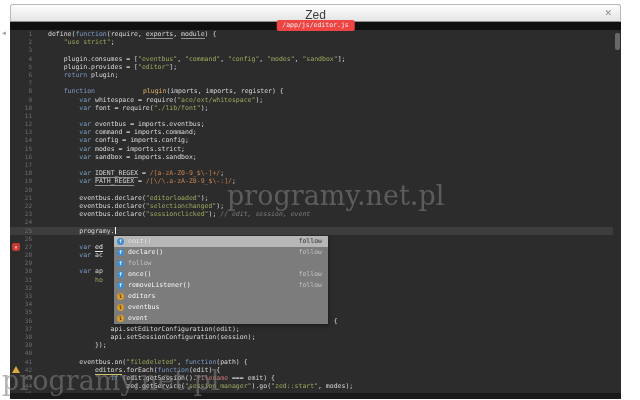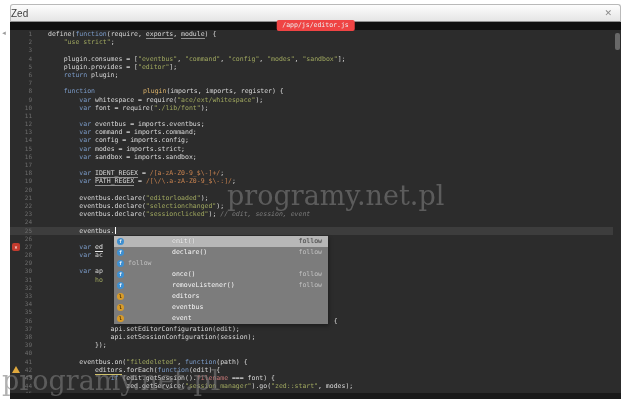--- a/index.html
+++ b/index.html
@@ -11,8 +11,8 @@
   
   .titlebar{position:relative;height:18px;background:linear-gradient(#fdfdfd,#e5e5e5);
     border:1px solid #b9b9b9;border-bottom:1px solid #8f8f8f;border-radius:3px 3px 0 0;}
-  .title-text{position:absolute;left:0;right:0;top:3px;text-align:left;
-    font-size:10px;color:#3c3c3c;}
+  .title-text{position:absolute;left:0;right:0;top:3px;text-align:center;
+    font-size:12px;color:#3c3c3c;}
   .close-btn{position:absolute;right:8px;top:2px;font-size:9px;color:#8a8a8a;cursor:default;line-height:12px;}
 
   

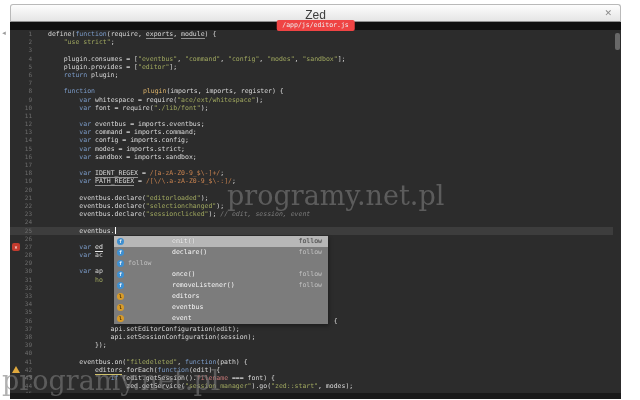--- a/index.html
+++ b/index.html
@@ -166,7 +166,7 @@
         <div class="code-line"><span class="tk-d">        eventbus.declare(</span><span class="tk-s">"selectionchanged"</span><span class="tk-d">);</span></div>
         <div class="code-line"><span class="tk-d">        eventbus.declare(</span><span class="tk-s">"sessionclicked"</span><span class="tk-d">); </span><span class="tk-c">// edit, session, event</span></div>
         <div class="code-line"></div>
-        <div class="code-line"><span class="tk-d">        eventbus.</span><span class="cursor"></span></div>
+        <div class="code-line"><span class="tk-d">        programy.</span><span class="cursor"></span></div>
         <div class="code-line"></div>
         <div class="code-line"><span class="tk-d">        </span><span class="tk-k">var</span><span class="tk-d"> </span><span class="tk-e">ed</span></div>
         <div class="code-line"><span class="tk-d">        </span><span class="tk-k">var</span><span class="tk-d"> ac</span></div>

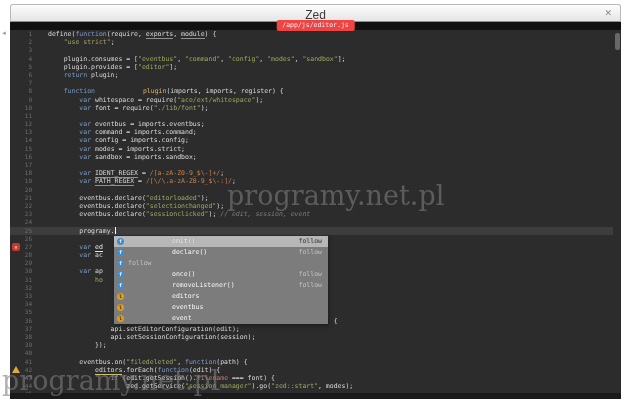--- a/index.html
+++ b/index.html
@@ -64,7 +64,7 @@
     font-size:5px;line-height:7px;text-align:center;font-weight:bold;}
   .ac-icon.function{background:#3d8fd1;color:#fff;}
   .ac-icon.variable{background:#d89b2a;color:#4a3200;}
-  .ac-label{flex:1;white-space:nowrap;overflow:hidden;margin-left:44px;}
+  .ac-label{flex:1;white-space:nowrap;overflow:hidden;}
   .ac-hint{color:#d6d6d6;opacity:.75;}
   .ac-row.sel .ac-hint{color:#555;opacity:1;}
 

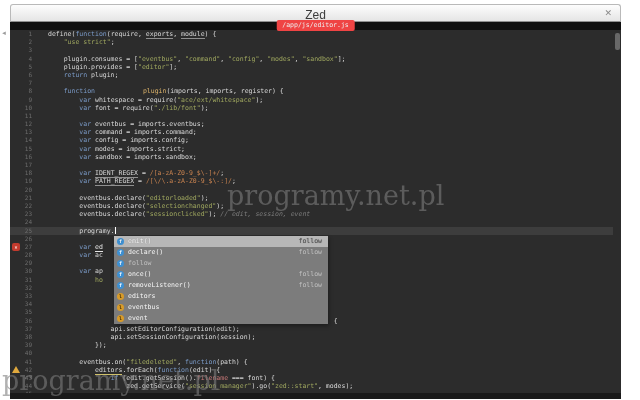--- a/index.html
+++ b/index.html
@@ -184,7 +184,7 @@
         <div class="code-line"></div>
         <div class="code-line"><span class="tk-d">        eventbus.on(</span><span class="tk-s">"filedeleted"</span><span class="tk-d">, </span><span class="tk-k">function</span><span class="tk-d">(path) {</span></div>
         <div class="code-line"><span class="tk-d">            </span><span class="tk-w">editors</span><span class="tk-d">.forEach(</span><span class="tk-k">function</span><span class="tk-d">(edit) {</span></div>
-        <div class="code-line"><span class="tk-d">                </span><span class="tk-k">if</span><span class="tk-d"> (edit.getSession().</span><span class="tk-p">filename</span><span class="tk-d"> === font) {</span></div>
+        <div class="code-line"><span class="tk-d">                </span><span class="tk-k">if</span><span class="tk-d"> (edit.getSession().</span><span class="tk-p">filename</span><span class="tk-d"> === emit) {</span></div>
         <div class="code-line"><span class="tk-d">                    zed.getService(</span><span class="tk-s">"session_manager"</span><span class="tk-d">).go(</span><span class="tk-s">"zed::start"</span><span class="tk-d">, modes);</span></div>
         <div class="code-line"></div>
       </div>

